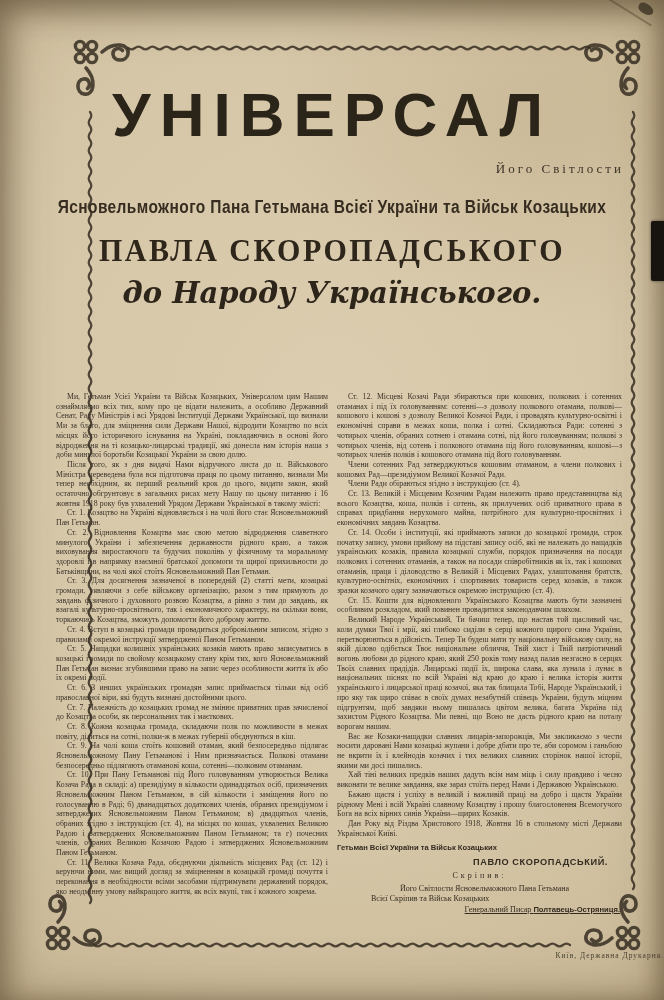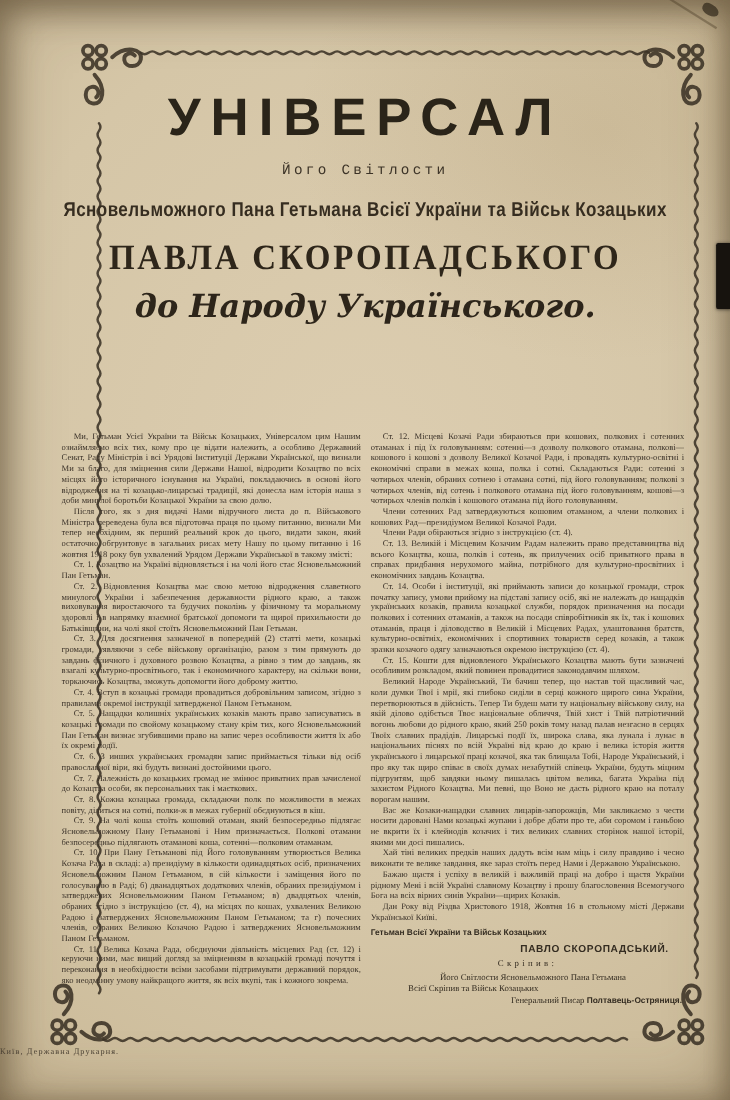--- a/index.html
+++ b/index.html
@@ -20,7 +20,7 @@
   .crease-blob{position:absolute;right:10px;top:4px;width:16px;height:10px;background:rgba(40,32,20,.65);transform:rotate(28deg);border-radius:40% 60% 50% 50%;}
 
   .hdr{position:absolute;left:40px;right:40px;top:84px;text-align:center;color:#2c251b;}
-  .title{font-family:"Liberation Sans",sans-serif;font-weight:bold;font-size:48px;letter-spacing:9px;line-height:1;color:#2a2419;}
+  .title{font-family:"Liberation Sans",sans-serif;font-weight:bold;font-size:62px;letter-spacing:9px;line-height:1;color:#2a2419;}
   .sub1{margin-top:15px;font-family:Liberation Mono, monospace;font-size:13px;letter-spacing:3px;color:#3c3327;}
   .dign{margin-top:21px;font-family:"Liberation Sans",sans-serif;font-weight:bold;font-size:15.5px;letter-spacing:.4px;color:#362d20;transform:scaleY(1.18);white-space:nowrap;}
   .bigname{margin-top:17px;font-family:"Liberation Serif",serif;font-weight:bold;font-size:30px;letter-spacing:2.5px;color:#2e261a;transform:scaleY(1.08);white-space:nowrap;}

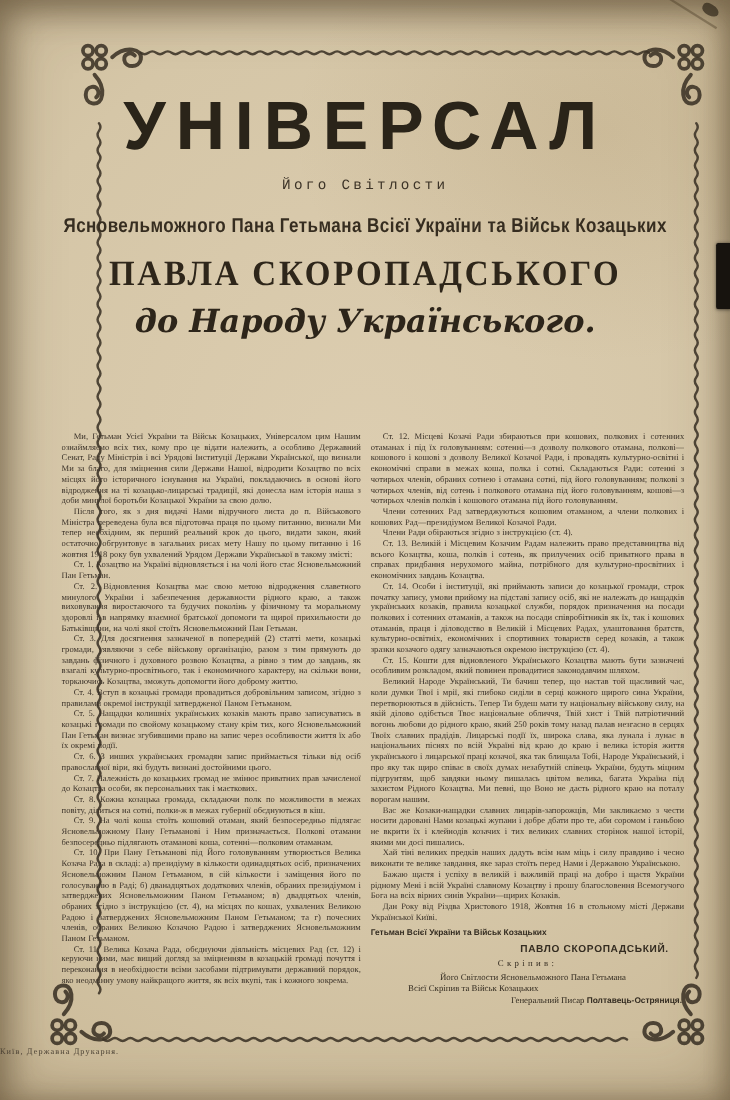--- a/index.html
+++ b/index.html
@@ -21,7 +21,7 @@
 
   .hdr{position:absolute;left:40px;right:40px;top:84px;text-align:center;color:#2c251b;}
   .title{font-family:"Liberation Sans",sans-serif;font-weight:bold;font-size:62px;letter-spacing:9px;line-height:1;color:#2a2419;}
-  .sub1{margin-top:15px;font-family:Liberation Mono, monospace;font-size:13px;letter-spacing:3px;color:#3c3327;}
+  .sub1{margin-top:15px;font-family:Liberation Serif, serif;font-size:13px;letter-spacing:3px;color:#3c3327;text-align:right;}
   .dign{margin-top:21px;font-family:"Liberation Sans",sans-serif;font-weight:bold;font-size:15.5px;letter-spacing:.4px;color:#362d20;transform:scaleY(1.18);white-space:nowrap;}
   .bigname{margin-top:17px;font-family:"Liberation Serif",serif;font-weight:bold;font-size:30px;letter-spacing:2.5px;color:#2e261a;transform:scaleY(1.08);white-space:nowrap;}
   .addr{margin-top:9px;font-family:"DejaVu Serif",serif;font-style:italic;font-weight:bold;font-size:29px;color:#2d251a;}

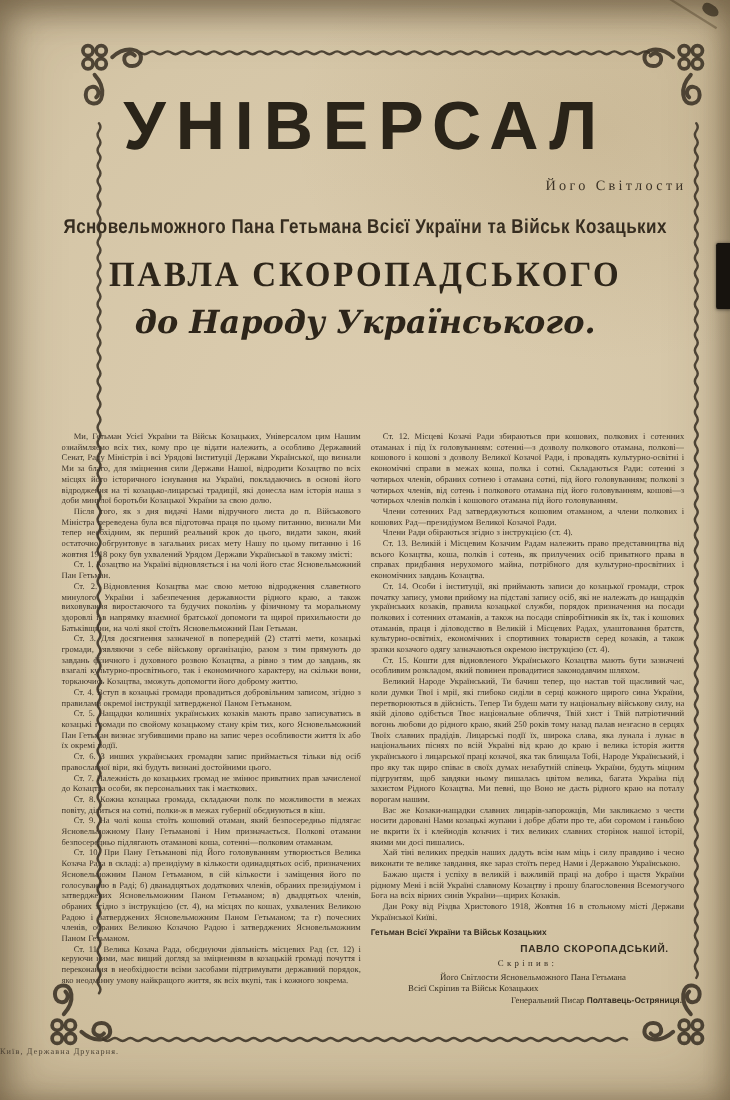--- a/index.html
+++ b/index.html
@@ -38,7 +38,7 @@
   .sig-label{text-align:center;letter-spacing:3px;margin-top:4px;}
   .sig-l1{text-align:center;padding-left:10px;margin-top:2px;}
   .sig-l2{text-align:left;padding-left:34px;}
-  .sig-l3{text-align:right;padding-right:2px;}
+  .sig-l3{text-align:right;padding-right:2px;text-decoration:underline;}
   .sig-l3 b{font-family:"Liberation Sans",sans-serif;font-size:7.6px;}
 
   .imprint{position:absolute;left:0;right:0;top:951px;text-align:left;font-size:7.5px;letter-spacing:1px;color:#4a4033;}

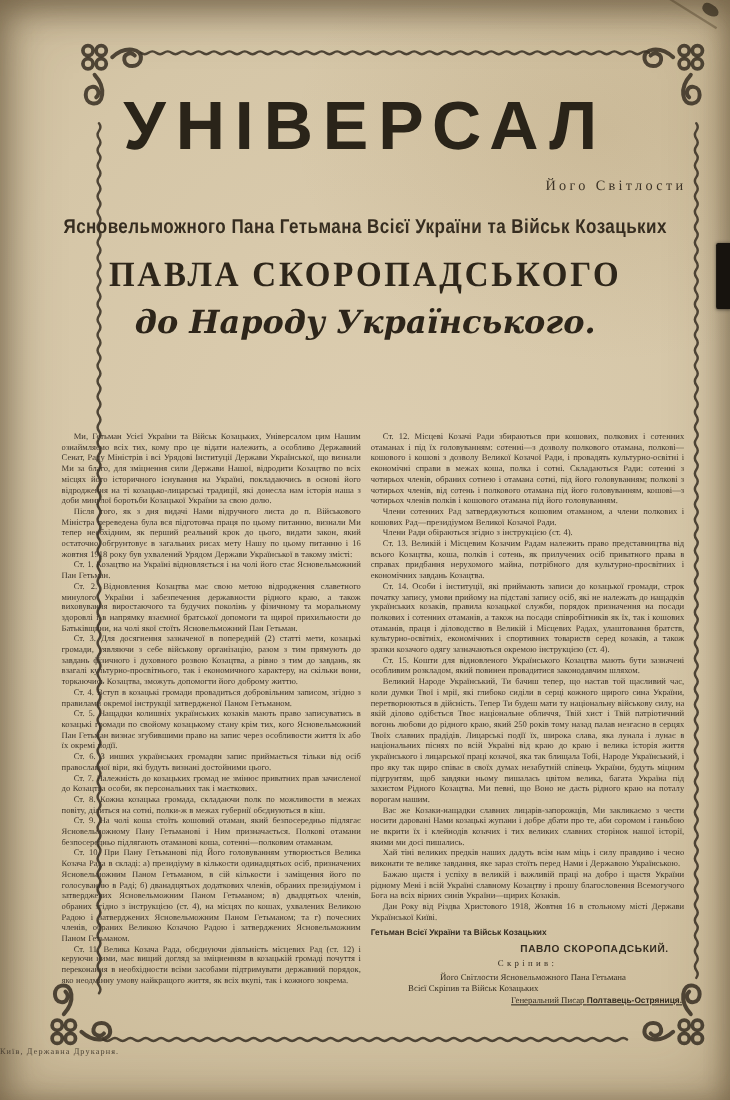--- a/index.html
+++ b/index.html
@@ -41,7 +41,7 @@
   .sig-l3{text-align:right;padding-right:2px;text-decoration:underline;}
   .sig-l3 b{font-family:"Liberation Sans",sans-serif;font-size:7.6px;}
 
-  .imprint{position:absolute;left:0;right:0;top:951px;text-align:left;font-size:7.5px;letter-spacing:1px;color:#4a4033;}
+  .imprint{position:absolute;left:0;right:0;top:951px;text-align:right;font-size:7.5px;letter-spacing:1px;color:#4a4033;}
 </style>
 </head>
 <body>

